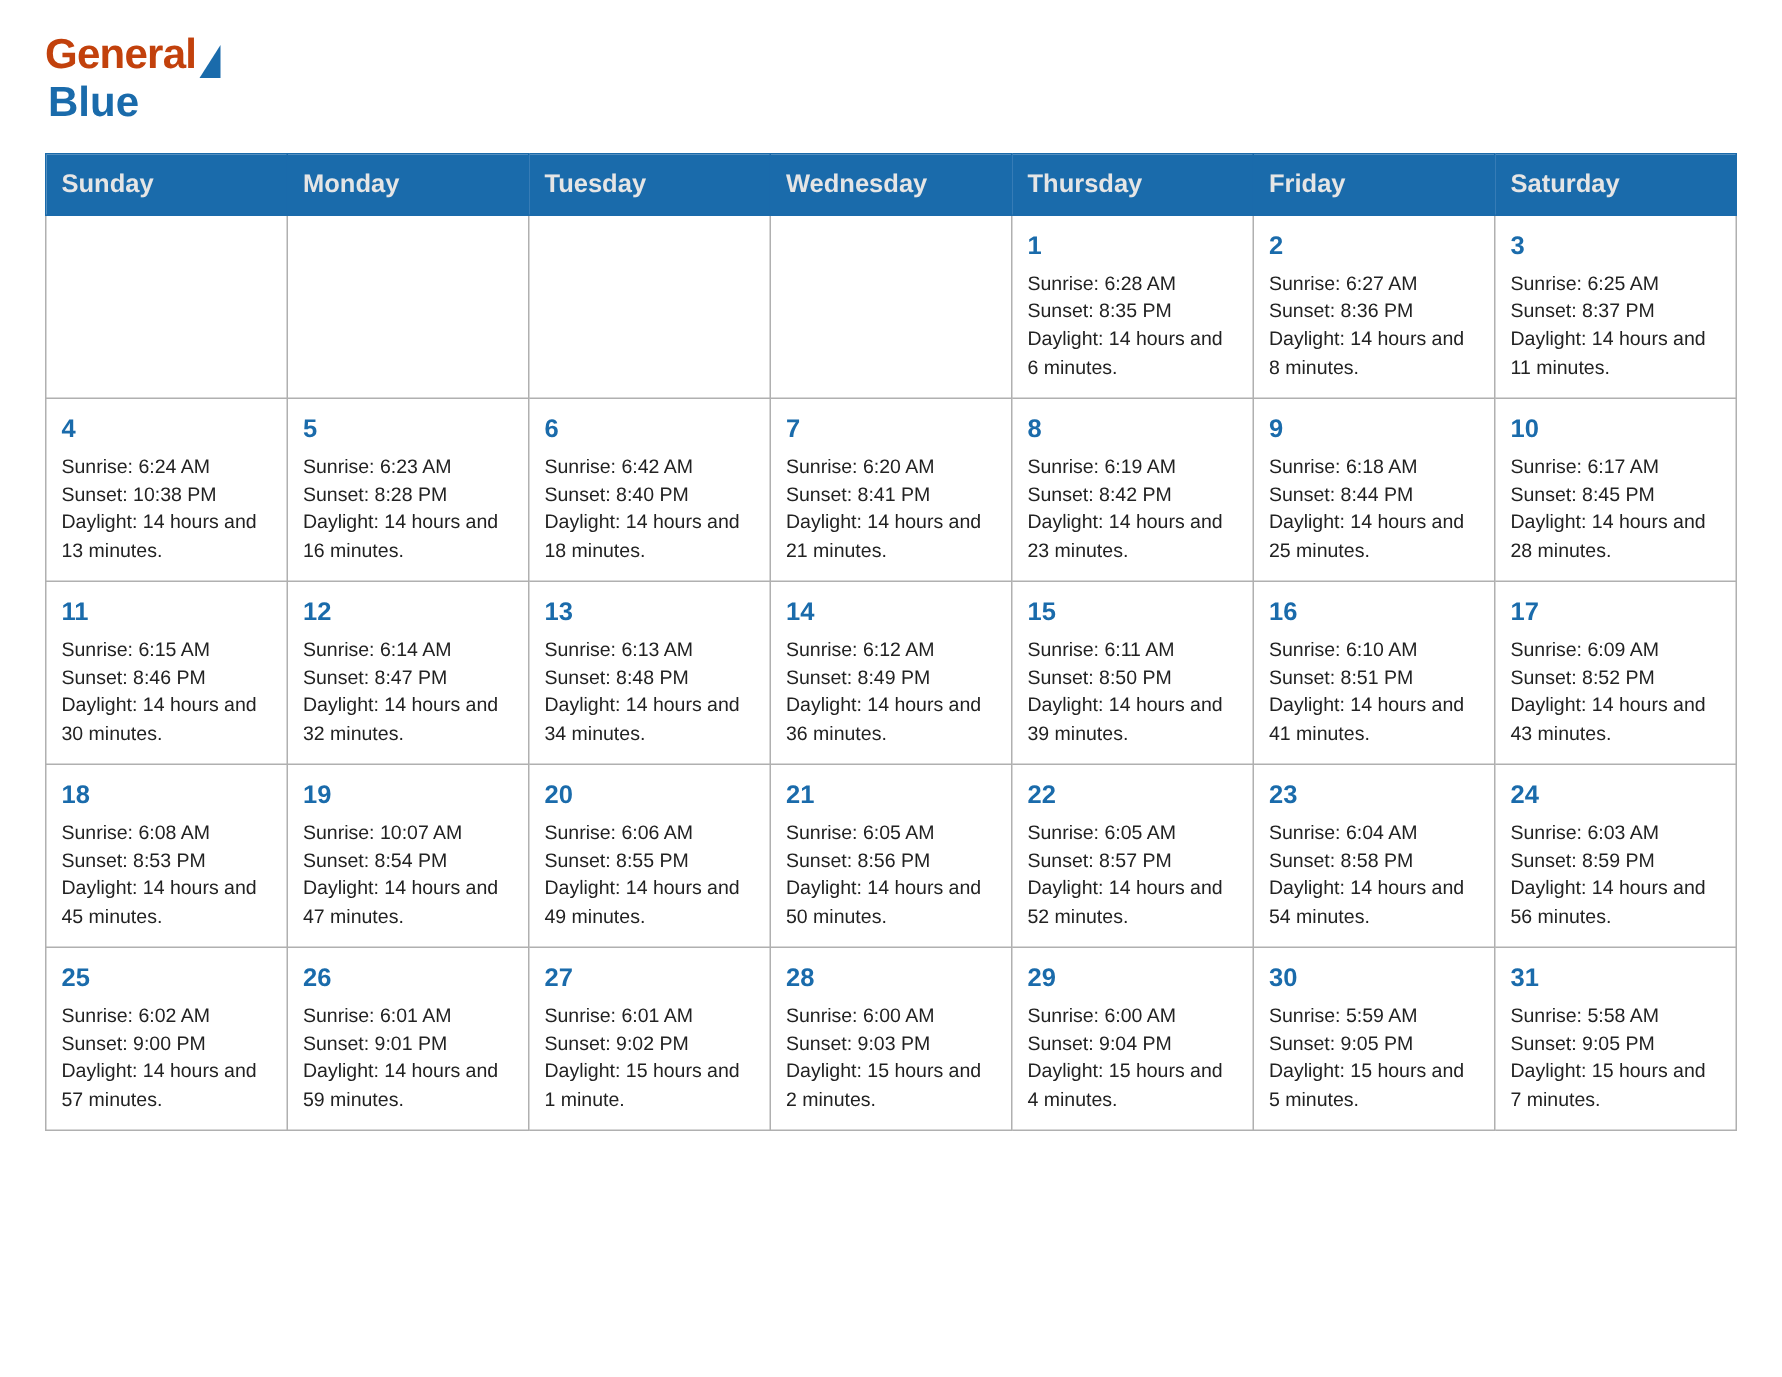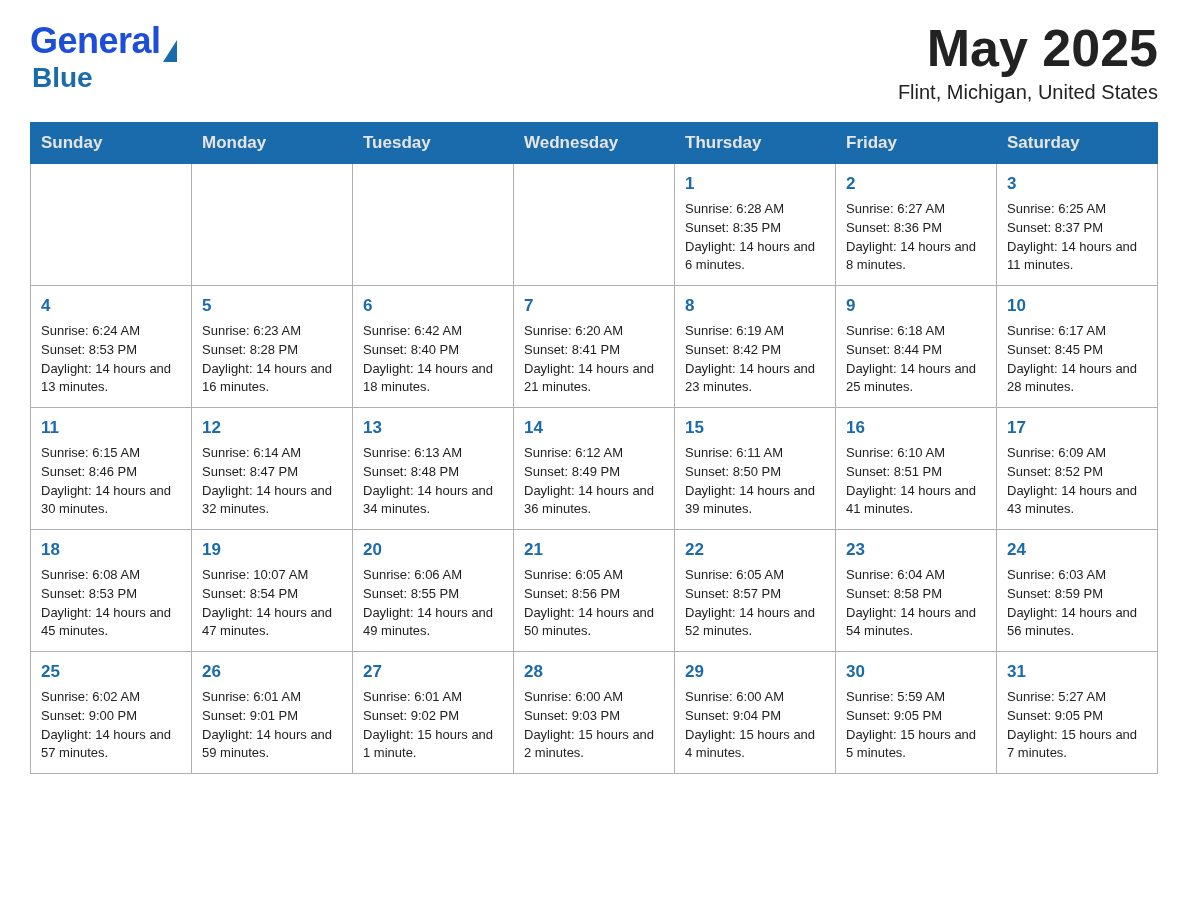--- a/index.html
+++ b/index.html
@@ -18,9 +18,9 @@
       margin-bottom: 18px;
     }
     .logo-text-general {
-      font-size: 36px;
-      font-weight: bold;
-      color: #1d4ed8;
+      font-size: 28px;
+      font-weight: bold;
+      color: #c2410c;
       letter-spacing: -0.5px;
     }
     .logo-arrow {

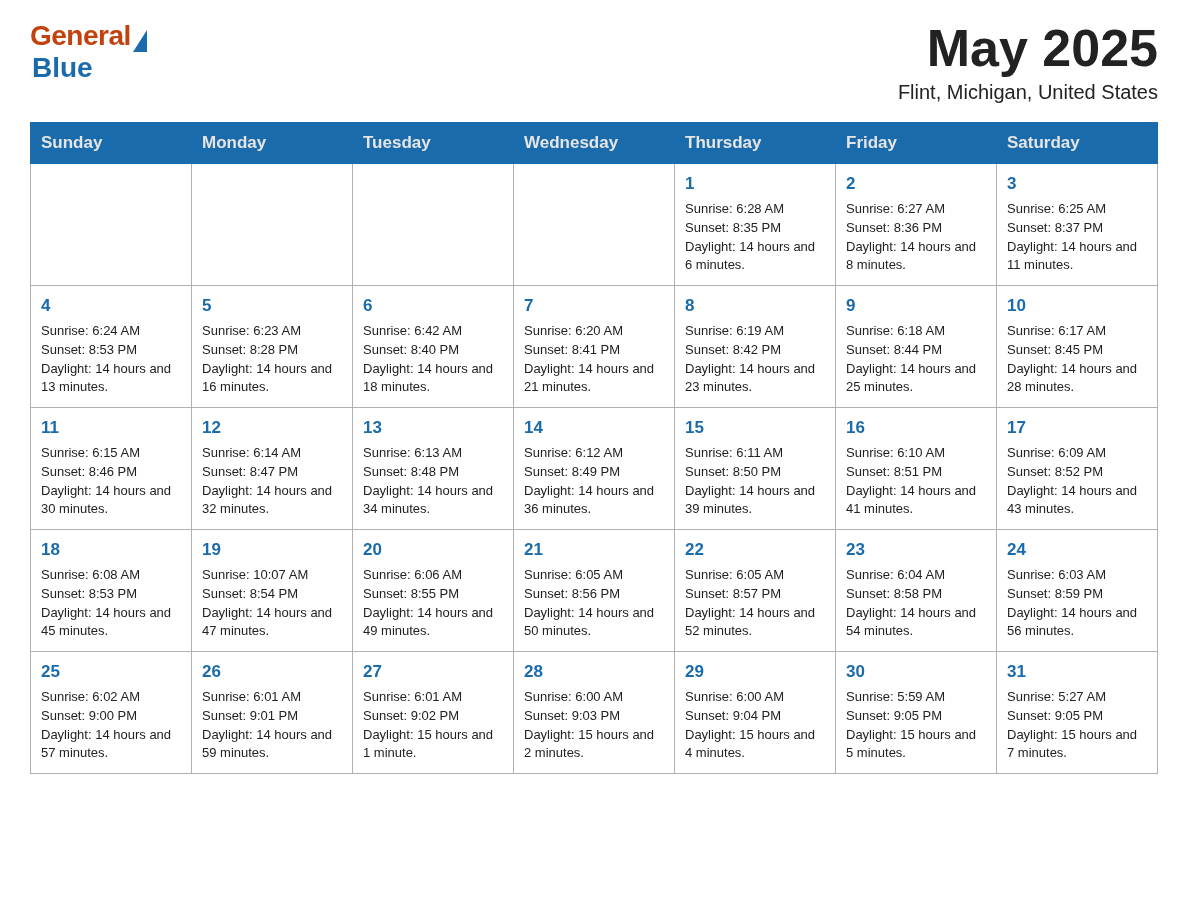--- a/index.html
+++ b/index.html
@@ -117,10 +117,6 @@
       <span class="logo-blue">Blue</span>
     </div>
   </div>
-  <div class="title-area">
-    <div class="month-year">May 2025</div>
-    <div class="location">Flint, Michigan, United States</div>
-  </div>
 </div>
 
 <table class="calendar-table">

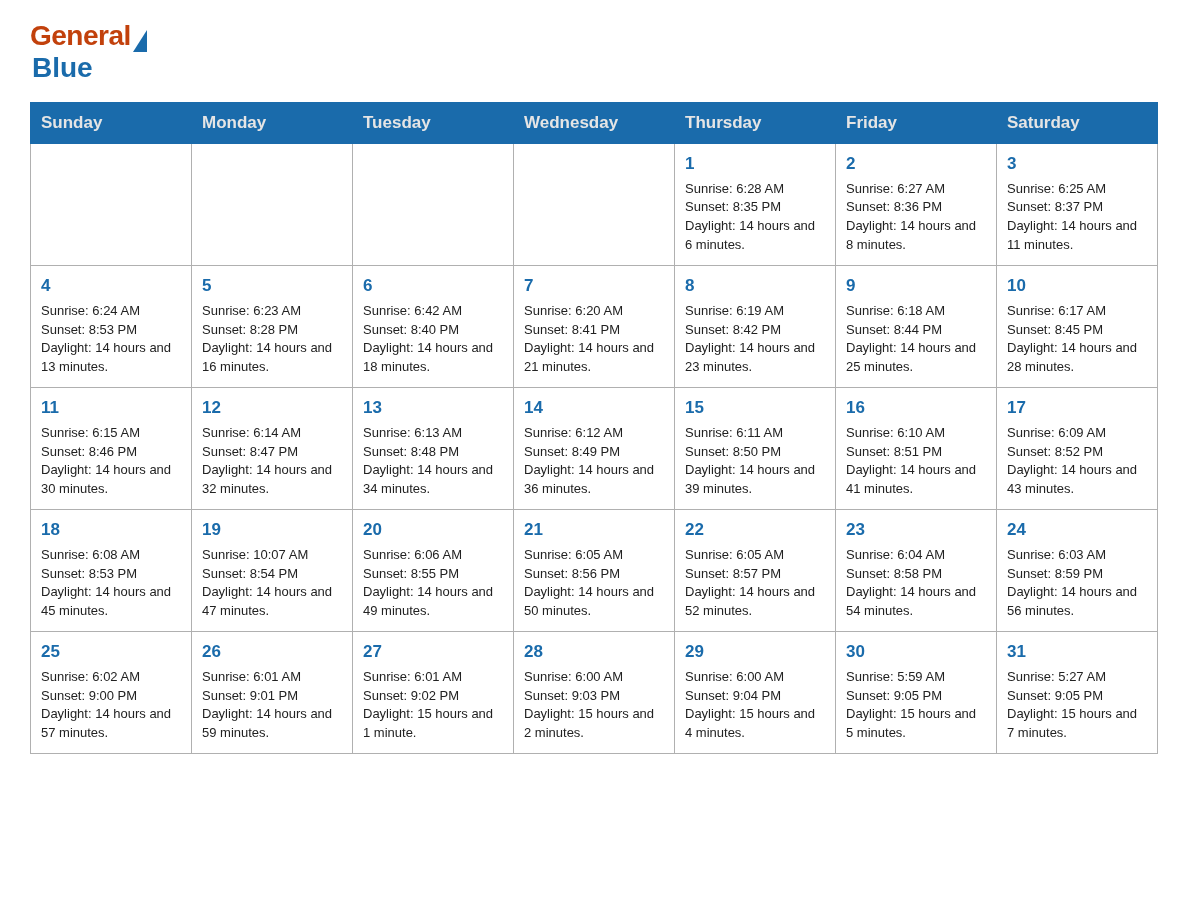--- a/index.html
+++ b/index.html
@@ -160,7 +160,7 @@
         <td>
           <span class="day-number">4</span>
           <div class="day-info">Sunrise: 6:24 AM
-Sunset: 8:53 PM
+Sunset: 10:38 PM
 Daylight: 14 hours and 13 minutes.</div>
         </td>
         <td>

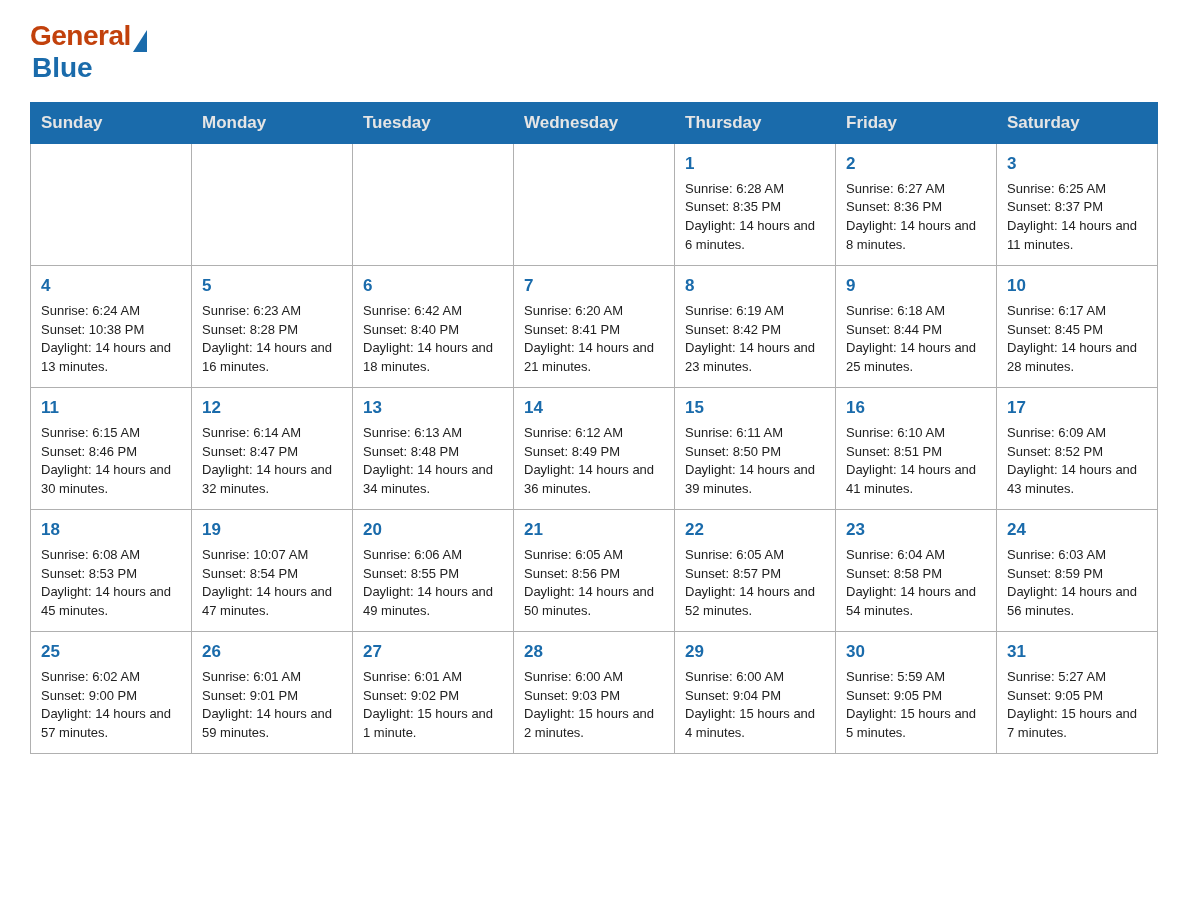--- a/index.html
+++ b/index.html
@@ -327,7 +327,7 @@
         </td>
         <td>
           <span class="day-number">31</span>
-          <div class="day-info">Sunrise: 5:27 AM
+          <div class="day-info">Sunrise: 5:58 AM
 Sunset: 9:05 PM
 Daylight: 15 hours and 7 minutes.</div>
         </td>

